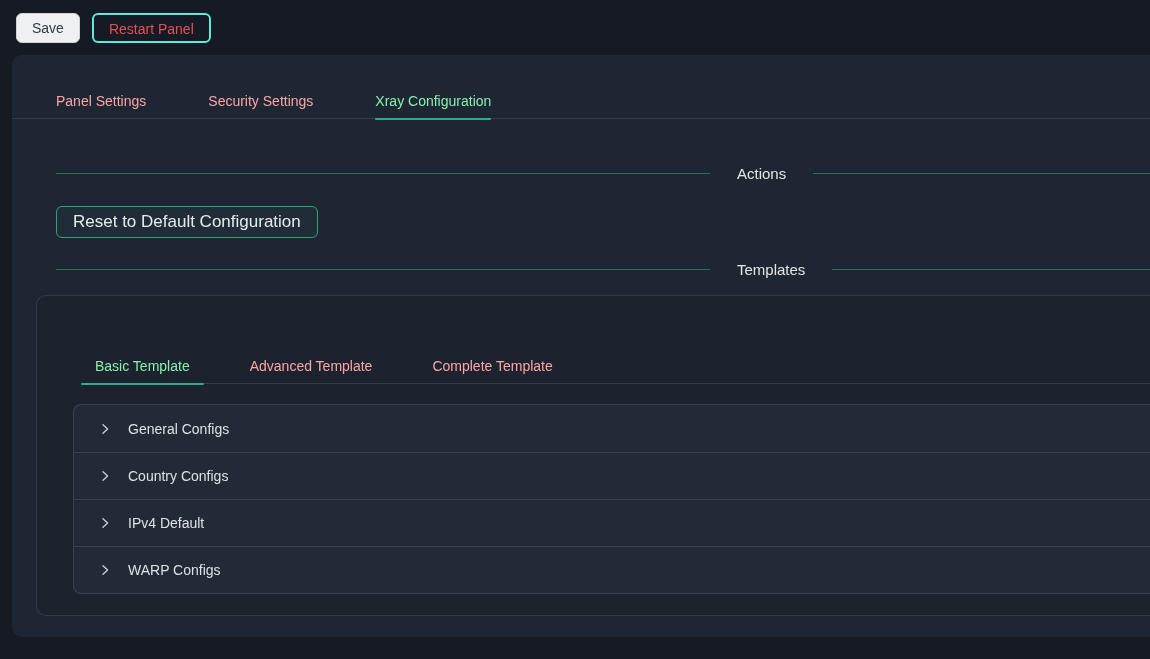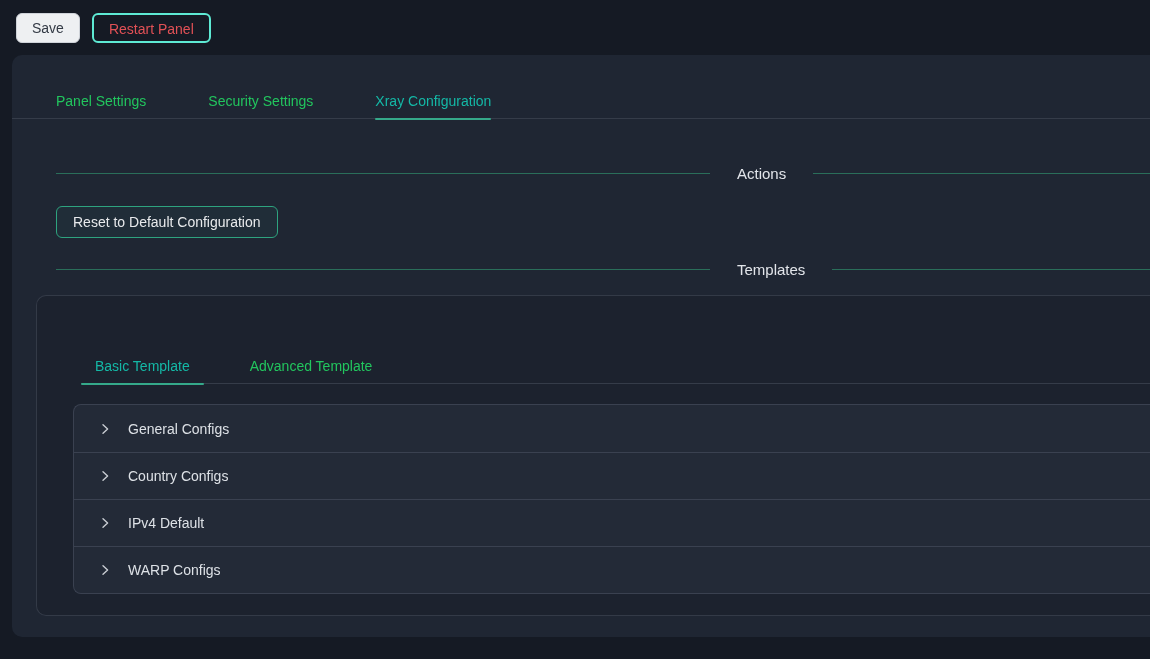--- a/index.html
+++ b/index.html
@@ -63,7 +63,7 @@
     height: 36px;
     display: flex; align-items: center;
     font-size: 14px;
-    color: #22c55e;
+    color: #fca5a5;
     cursor: pointer;
     white-space: nowrap;
   }

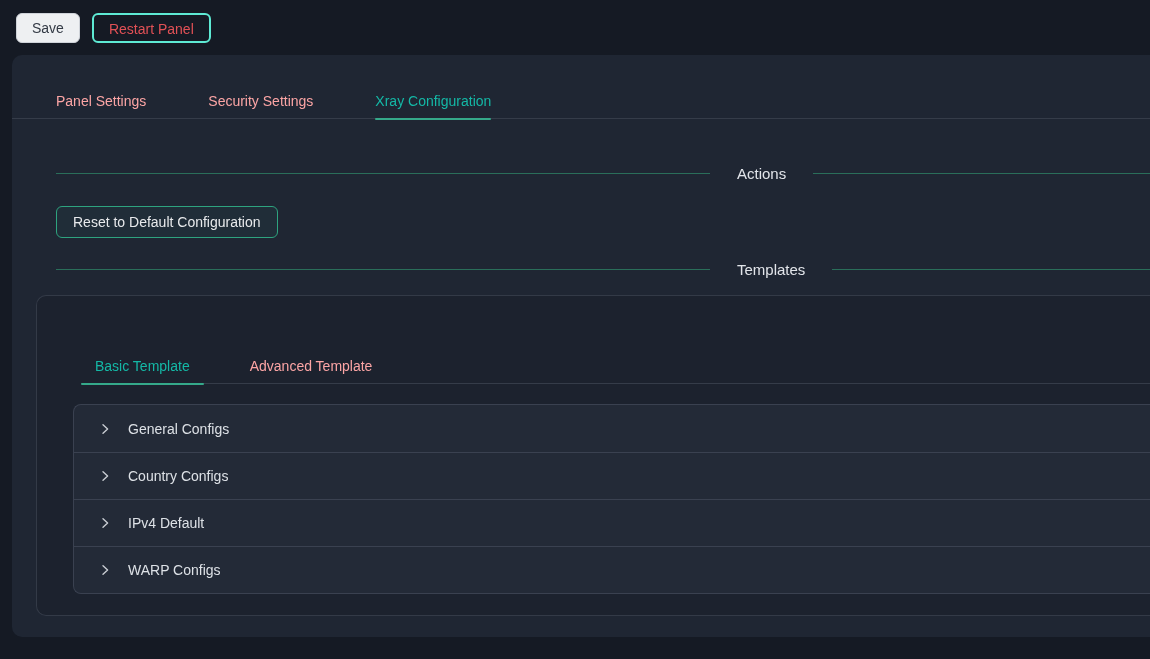--- a/index.html
+++ b/index.html
@@ -67,7 +67,7 @@
     cursor: pointer;
     white-space: nowrap;
   }
-  .tab.active { color: #14b8a6; }
+  .tab.active { color: #86efac; }
   .tab .ink {
     position: absolute; left: 0; right: 0; bottom: -1px;
     height: 2px; background: #35a98a; border-radius: 2px;

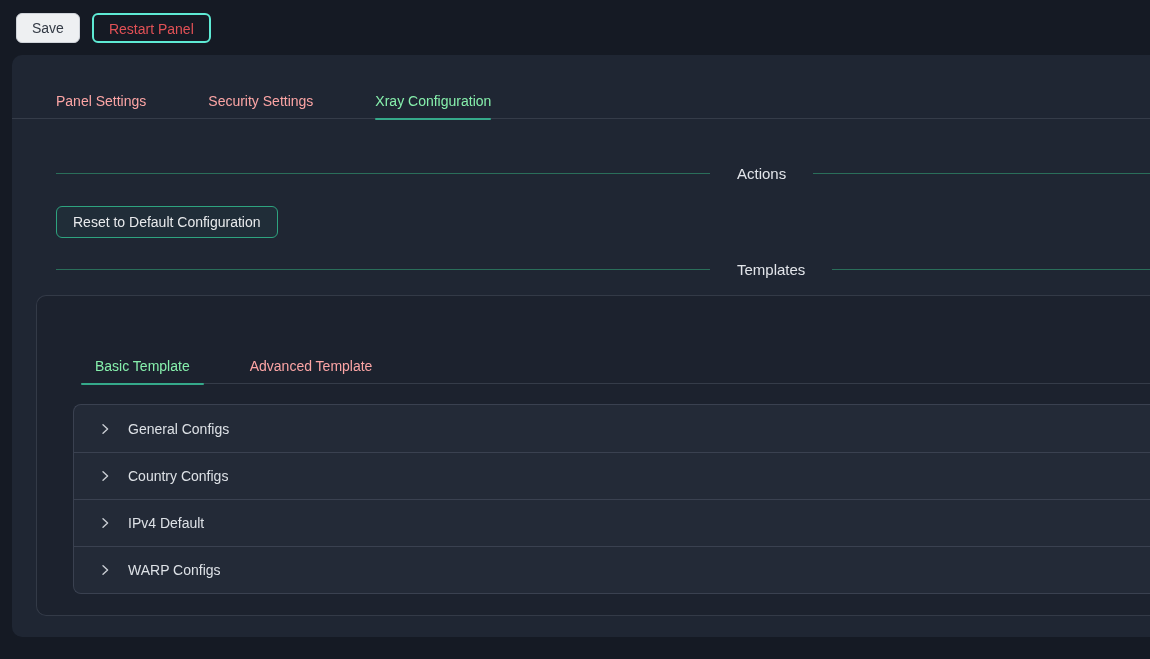--- a/index.html
+++ b/index.html
@@ -95,7 +95,7 @@
     background: rgba(53, 169, 138, 0.06);
     border: 1px solid #2ea37f;
     color: #e8eaec;
-    font-size: 14px;
+    font-size: 17px;
     height: 32px;
     line-height: 30px;
     padding: 0 16px;

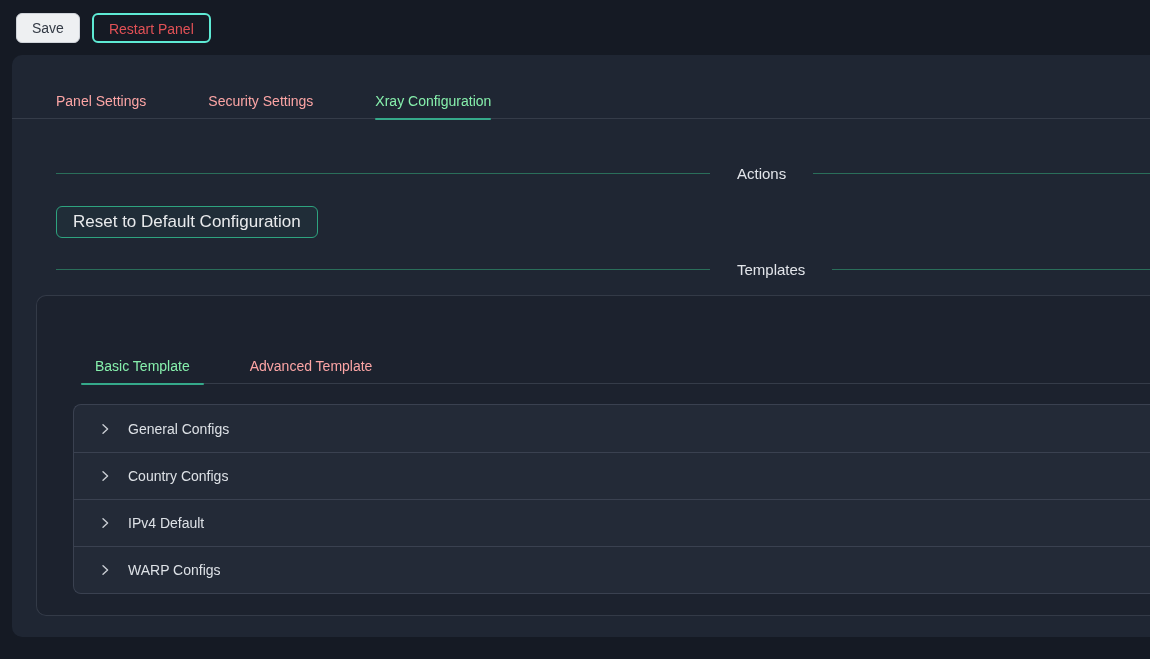--- a/index.html
+++ b/index.html
@@ -204,6 +204,9 @@
       <div class="tab">
         <span>Advanced Template</span>
       </div>
+      <div class="tab">
+        <span>Complete Template</span>
+      </div>
     </div>
 
     <div class="collapse">

